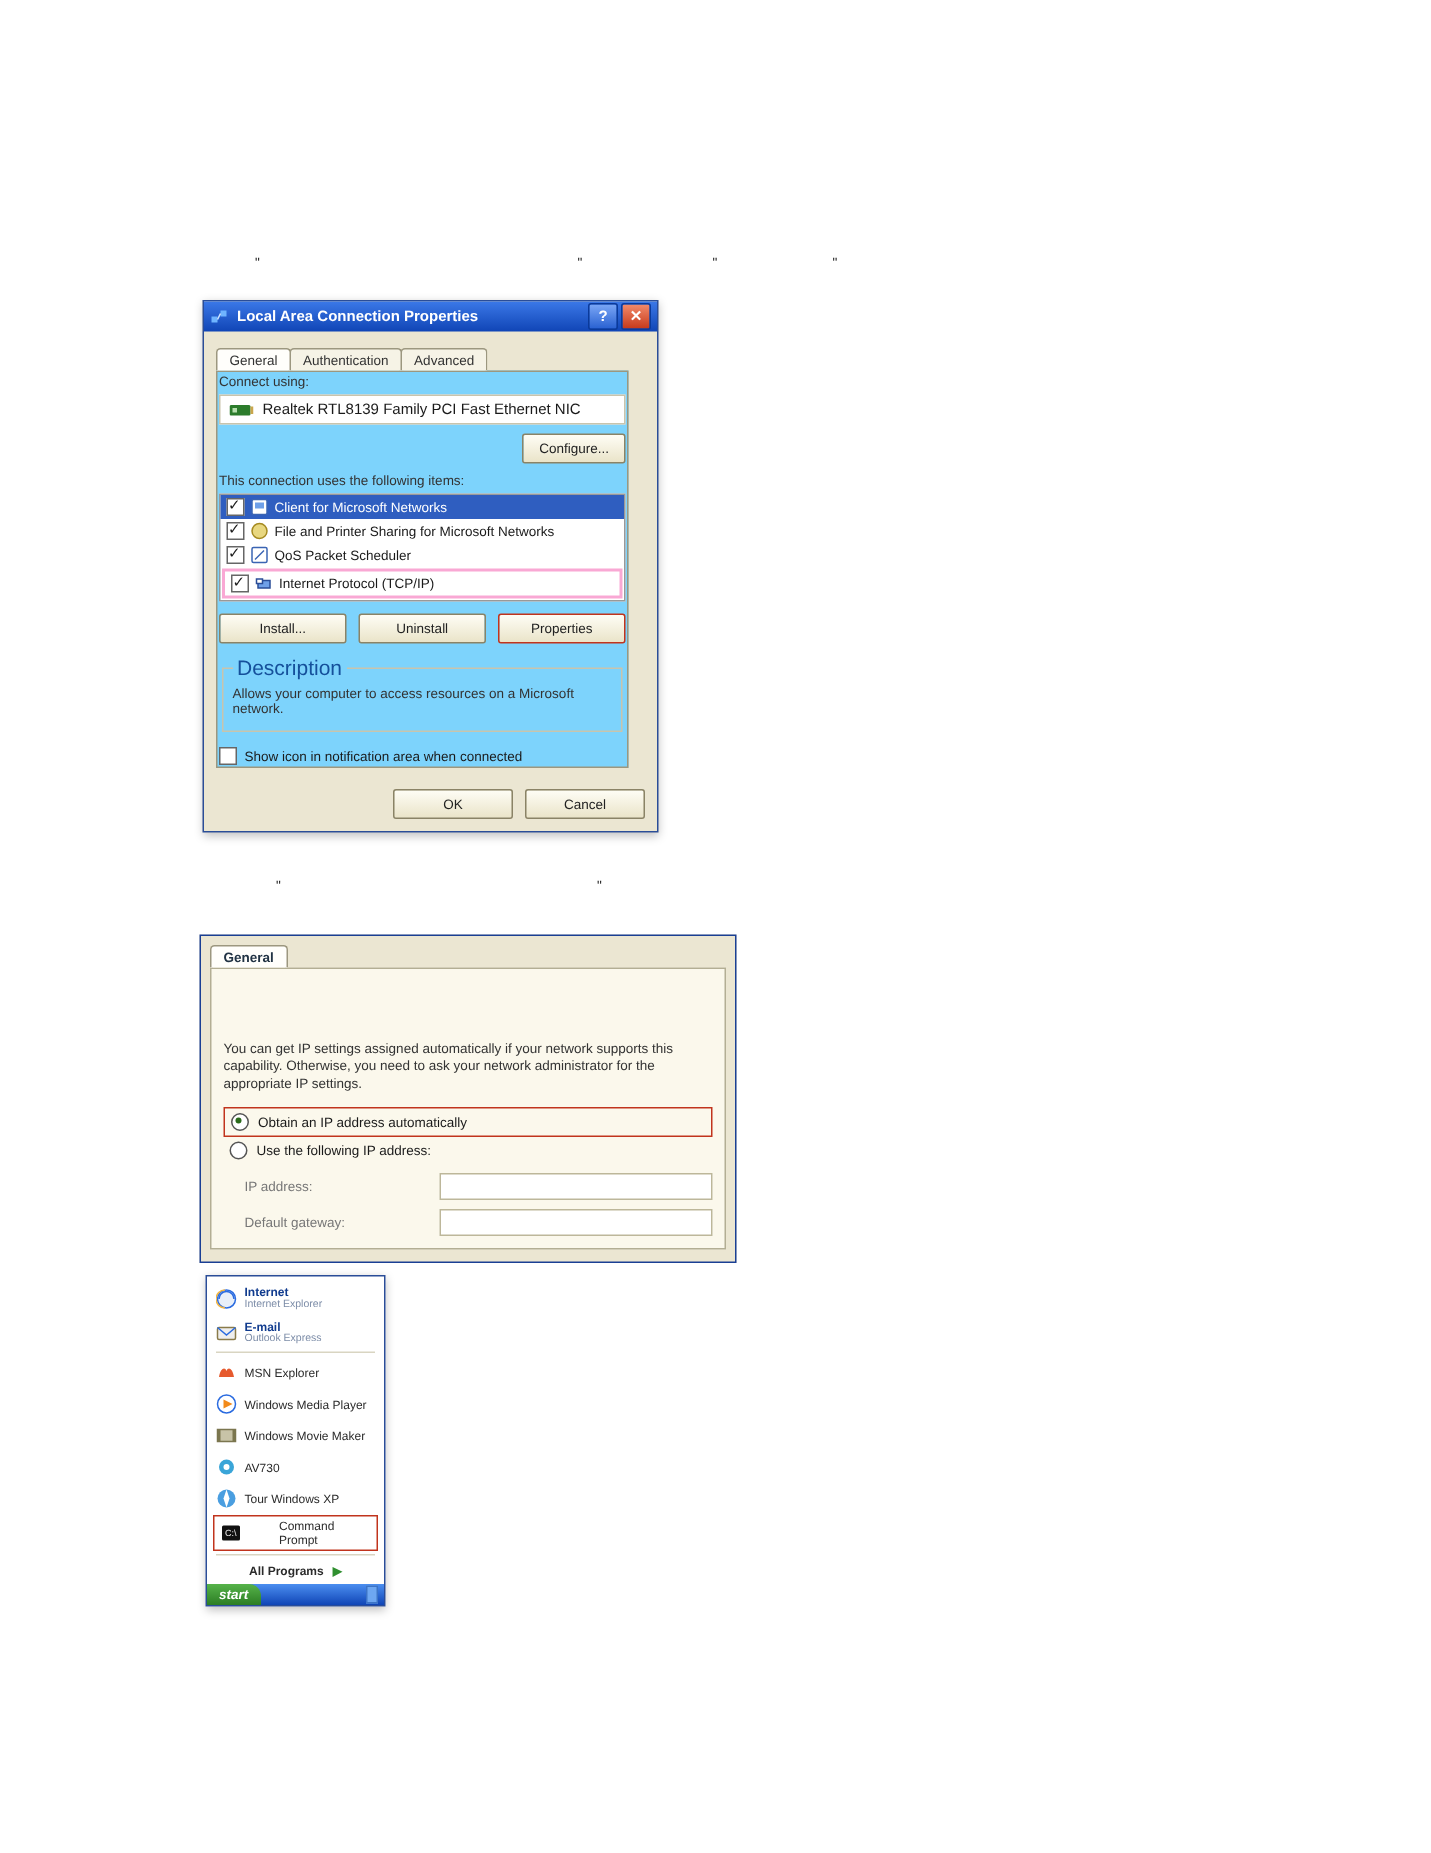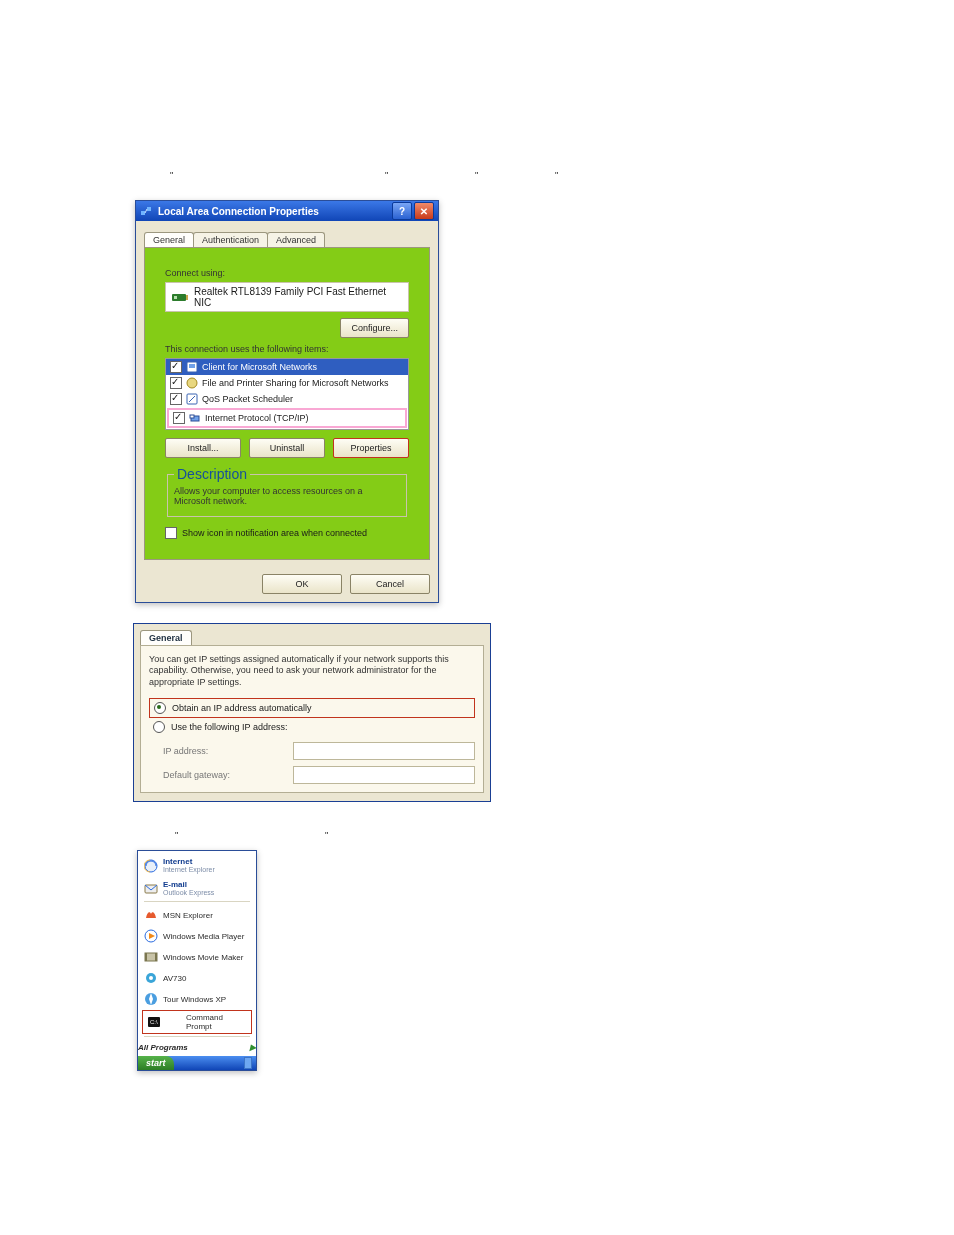--- a/index.html
+++ b/index.html
@@ -34,7 +34,7 @@
   .tabs{display:flex;align-items:flex-end;margin:8px 8px 0 8px;height:18px;}
   .tab{padding:2px 8px;border:1px solid #9c977f;border-bottom:none;background:#f6f3e6;font-size:9px;color:#333;border-top-left-radius:3px;border-top-right-radius:3px;margin-right:-1px;}
   .tab.active{background:#fffefb;position:relative;z-index:2;}
-  .panel{margin:0 8px 8px 8px;border:1px solid #9c977f;background:#84cc16;padding:20px;}
+  .panel{margin:0 19px 8px 8px;border:1px solid #9c977f;background:#7dd3fc;padding:1px;}
   .lbl{font-size:9px;color:#333;}
   .adapter{display:flex;align-items:center;margin-top:4px;border:1px solid #c9c4ac;background:#fff;padding:3px 6px;}
   .adapter .nic-icon{width:16px;height:12px;margin-right:6px;}

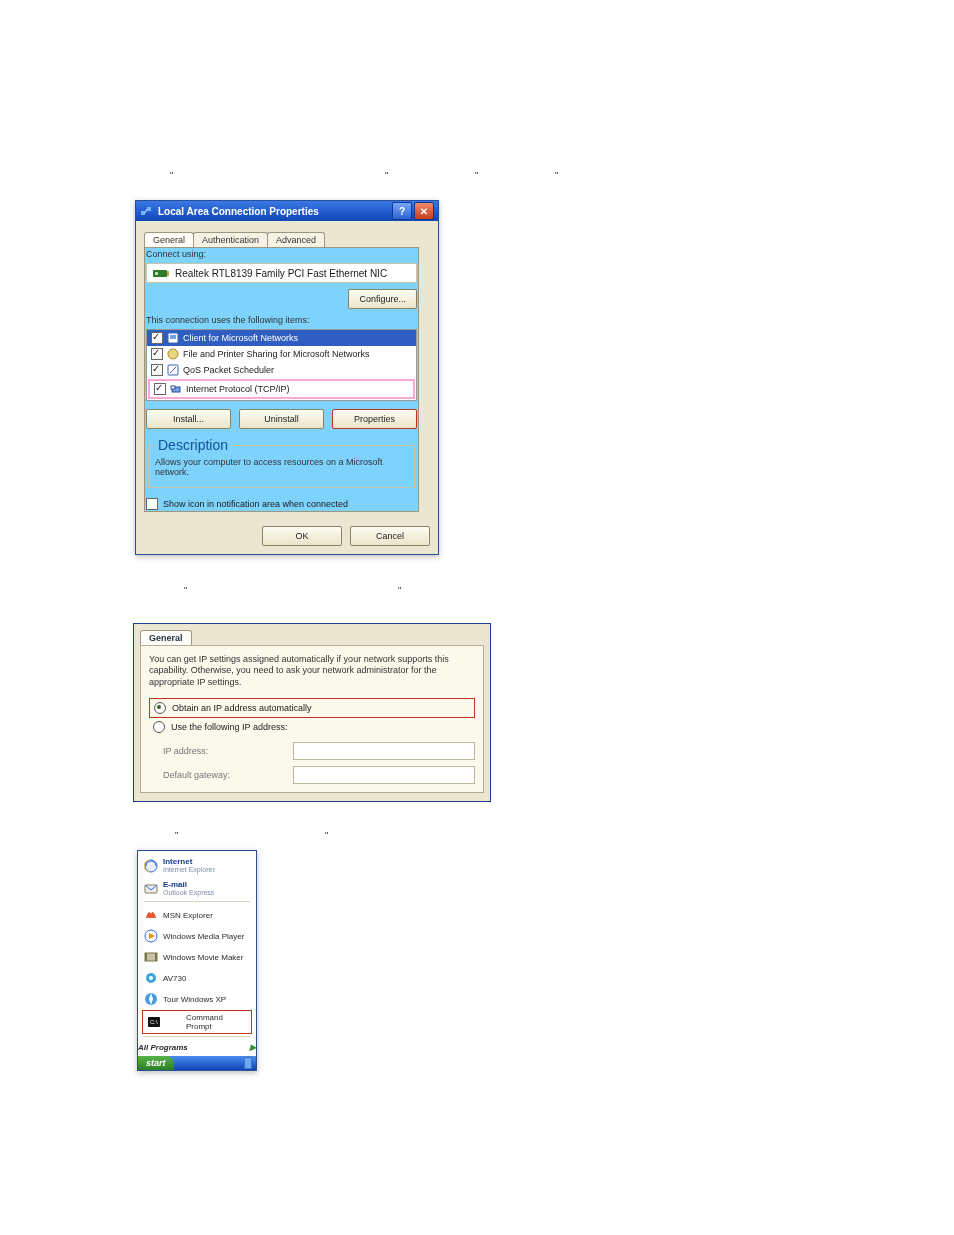--- a/index.html
+++ b/index.html
@@ -62,7 +62,7 @@
   .tabs2{display:flex;margin:6px 6px 0 6px;}
   .tabs2 .tab{font-weight:bold;color:#234;}
   .panel2{margin:0 6px 8px 6px;border:1px solid #b3ae94;background:#fbf8ec;padding:8px;}
-  .desc{font-size:9px;color:#333;line-height:1.25;}
+  .desc{font-size:9px;color:#333;line-height:1.25;margin-top:40px;}
   .radiogroup{margin-top:10px;}
   .radio{display:flex;align-items:center;font-size:9px;padding:3px 4px;}
   .radio .r{width:10px;height:10px;border:1px solid #555;border-radius:50%;margin-right:6px;position:relative;background:#fff;}

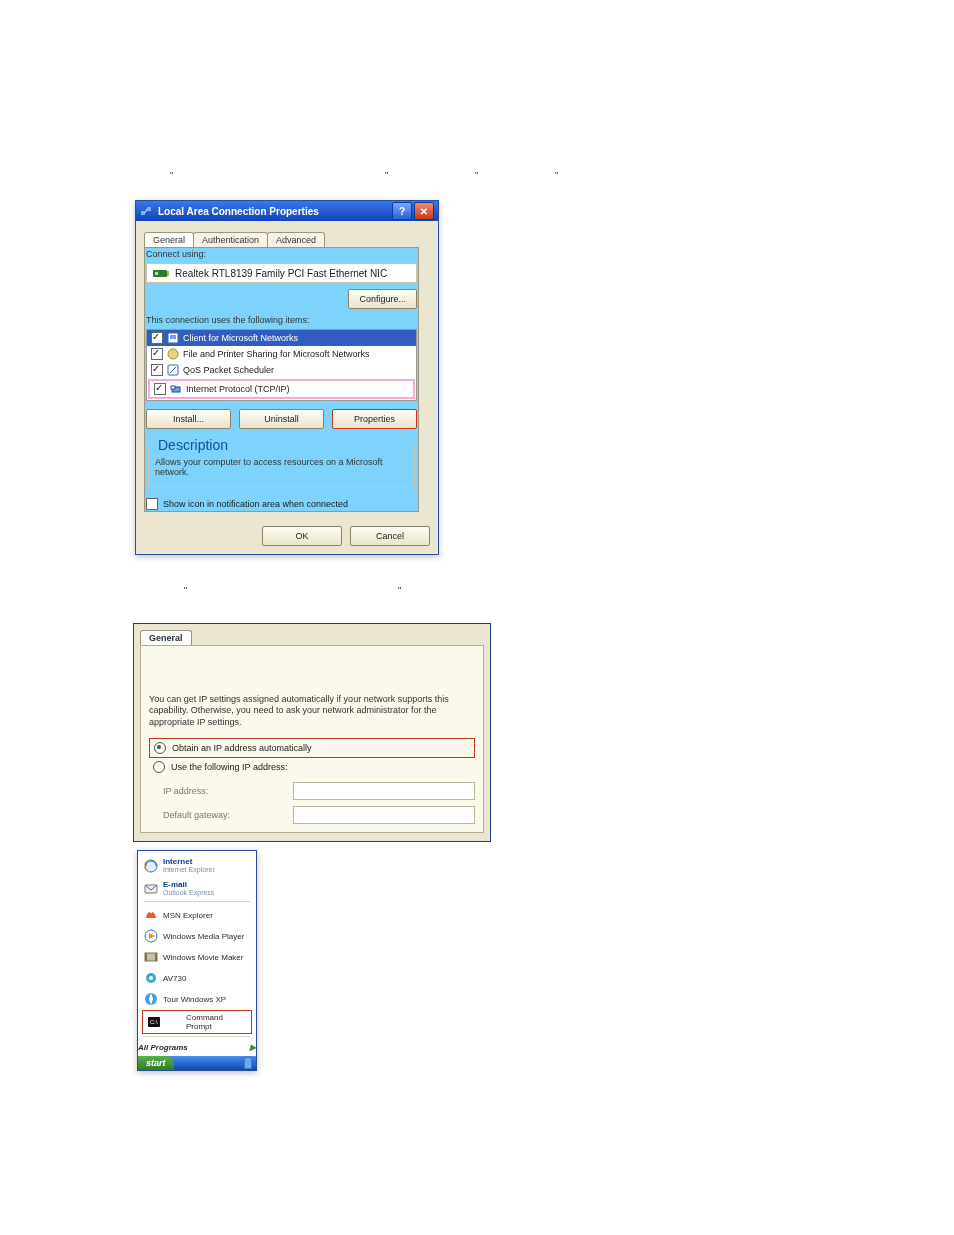--- a/index.html
+++ b/index.html
@@ -81,7 +81,7 @@
   .smtwoline .sub{color:#7d8da8;font-size:7px;line-height:1.1;}
   .smitem.boxed{border:1px solid #c1341d;margin:1px 4px;padding:2px 4px;gap:20px;}
   .divider{height:1px;background:#d9d5c2;margin:2px 6px;}
-  .allprog{display:flex;align-items:center;justify-content:space-between;font-size:8px;font-weight:bold;color:#2b2b2b;padding:4px 0;font-style:italic;}
+  .allprog{display:flex;align-items:center;justify-content:center;font-size:8px;font-weight:bold;color:#2b2b2b;padding:4px 0;}
   .allprog .arrow{margin-left:6px;color:#2f8f2f;}
   .startbar{height:14px;background:linear-gradient(#4b8ef0,#1045b6);display:flex;align-items:center;}
   .startbtn{display:flex;align-items:center;height:14px;padding:0 8px;background:linear-gradient(#56b34a,#2c7d24);color:#fff;font-style:italic;font-weight:bold;font-size:9px;border-top-right-radius:8px;}

